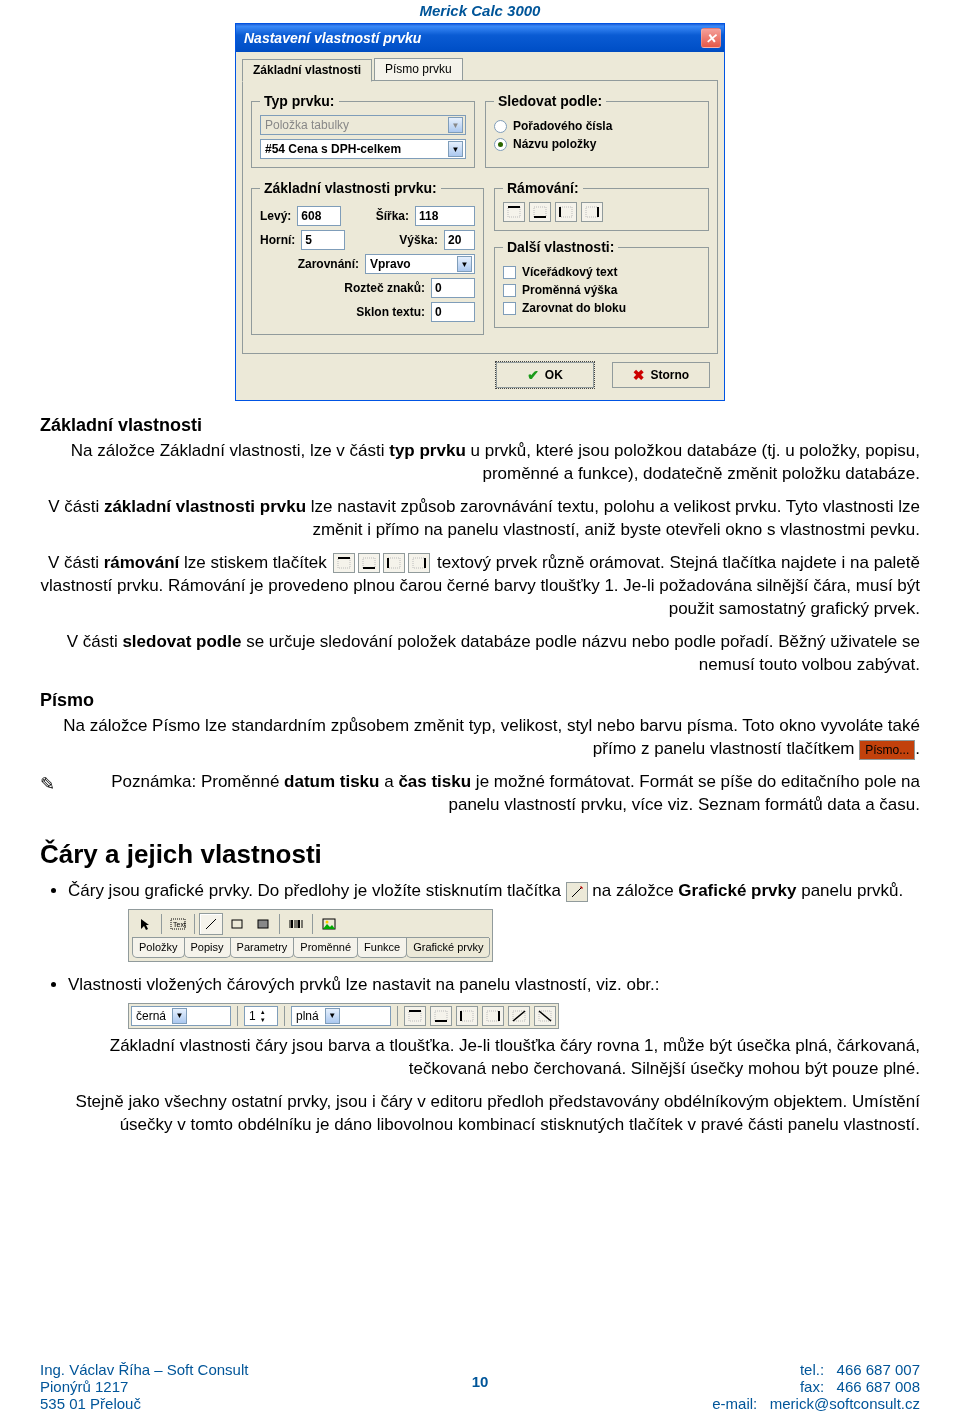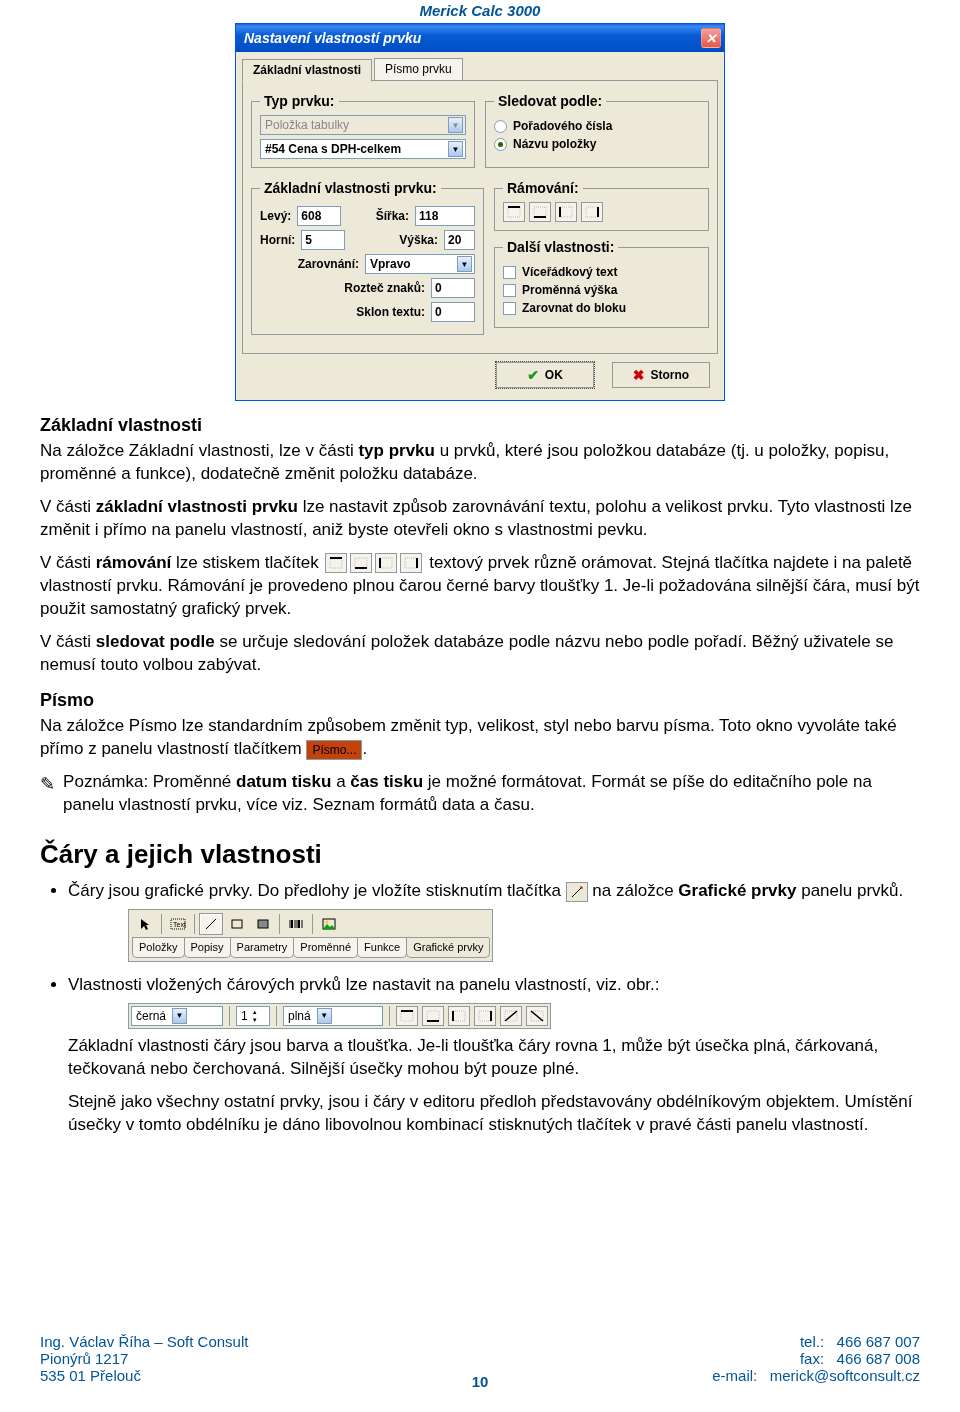--- a/index.html
+++ b/index.html
@@ -51,7 +51,7 @@
   
   .doc h3 { font-size:18px; font-weight:bold; margin: 14px 0 4px 0; }
   .doc h2 { font-size:26px; font-weight:bold; margin: 22px 0 10px 0; }
-  .doc p { margin: 4px 0 10px 0; line-height:1.35; }
+  .doc p { margin: 4px 0 10px 0; line-height:1.35;text-align:right; }
   .doc ul { list-style: disc; padding-left: 28px; margin: 6px 0 12px 0; }
   .doc ul li { margin: 4px 0 12px 0; line-height:1.35; }
   .inline-img { display:inline-flex; vertical-align:middle; gap:3px; margin:0 2px; }

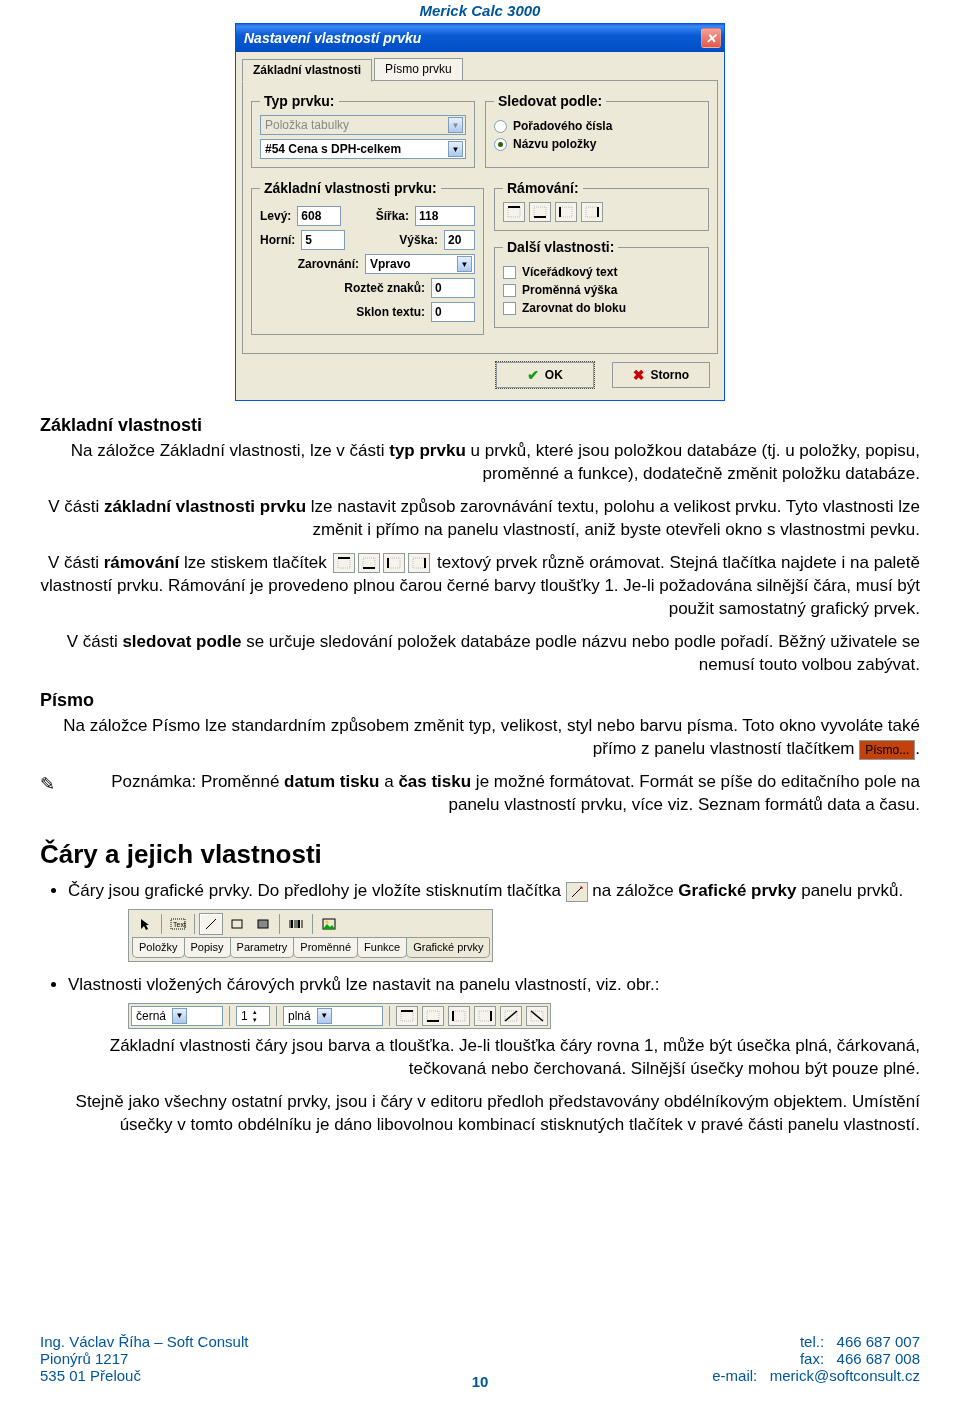--- a/index.html
+++ b/index.html
@@ -364,7 +364,7 @@
         <span>Vlastnosti vložených čárových prvků lze nastavit na panelu vlastností, viz. obr.:</span>
         <div class="tbwrap">
           <div class="proptool">
-            <div class="sel" style="width:92px">
+            <div class="sel" style="width:100px">
                 <span>černá</span>
                 <span class="arrow">▼</span>
               </div>

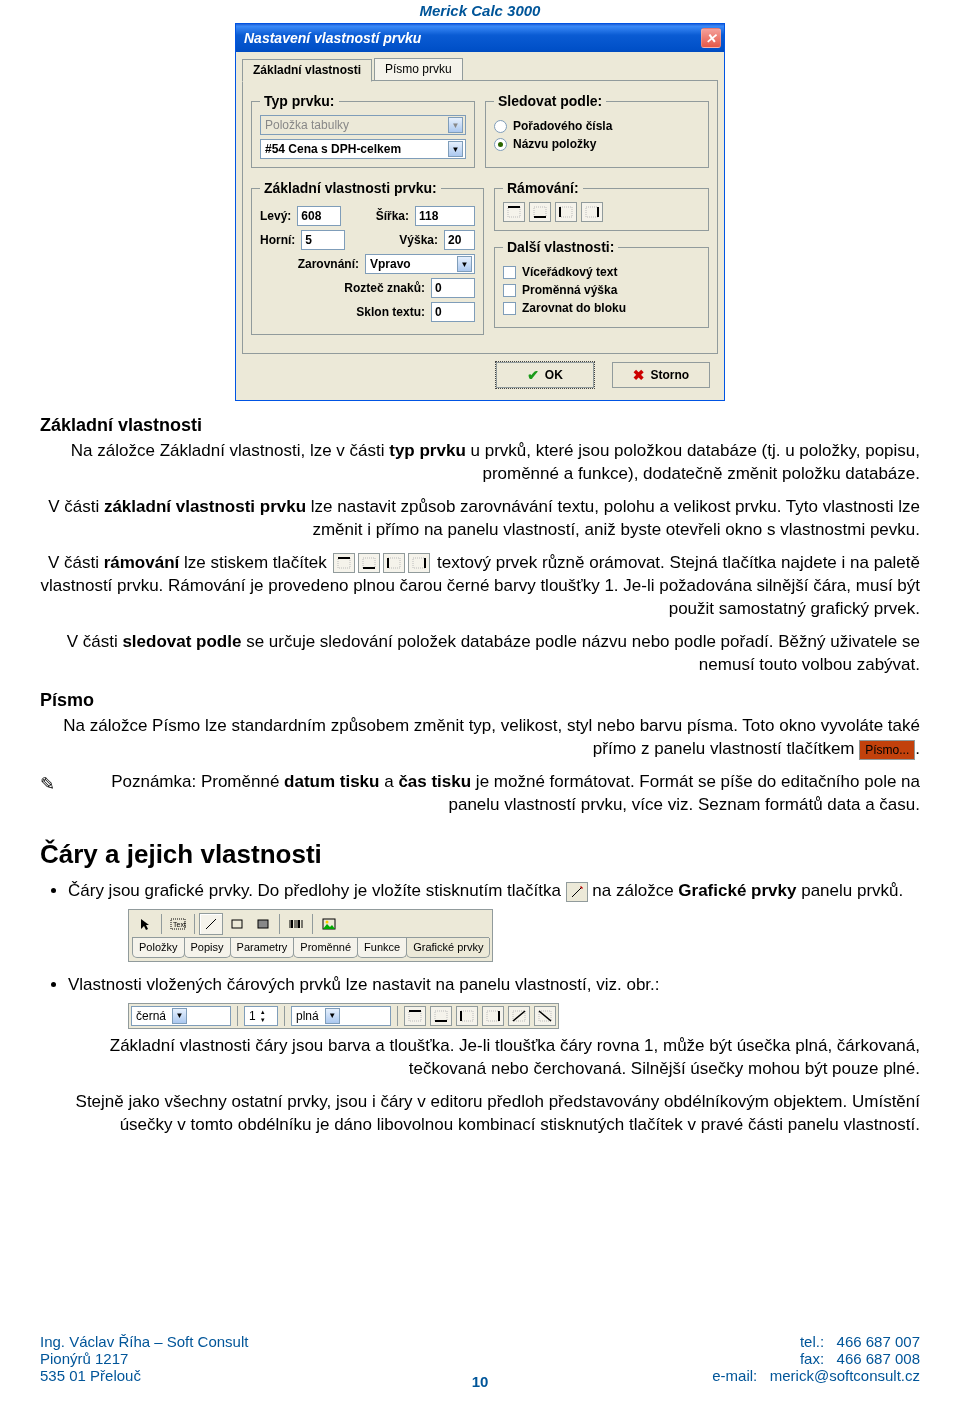--- a/index.html
+++ b/index.html
@@ -78,7 +78,7 @@
   .proptool .sp { width:1px; height:20px; background:#919b9c; margin:0 2px; }
 
   
-  .footer { position:absolute; left:40px; right:40px; bottom:28px; font-size:15px; color:#005599; }
+  .footer { position:absolute; left:40px; right:40px; bottom:0; font-size:15px; color:#005599; }
   .footer-row { display:flex; justify-content:space-between; }
   .page-num { position:absolute; left:0; right:0; text-align:center; font-weight:bold; bottom: 22px; color:#005599; font-size:15px; }
 </style>

